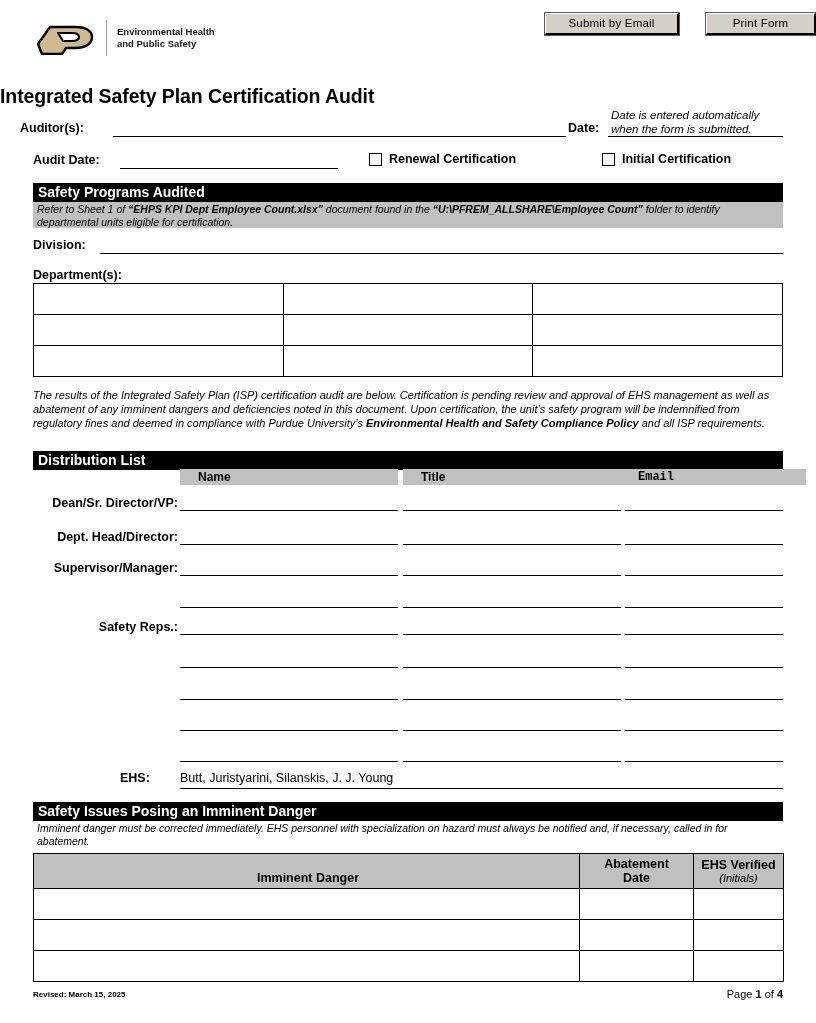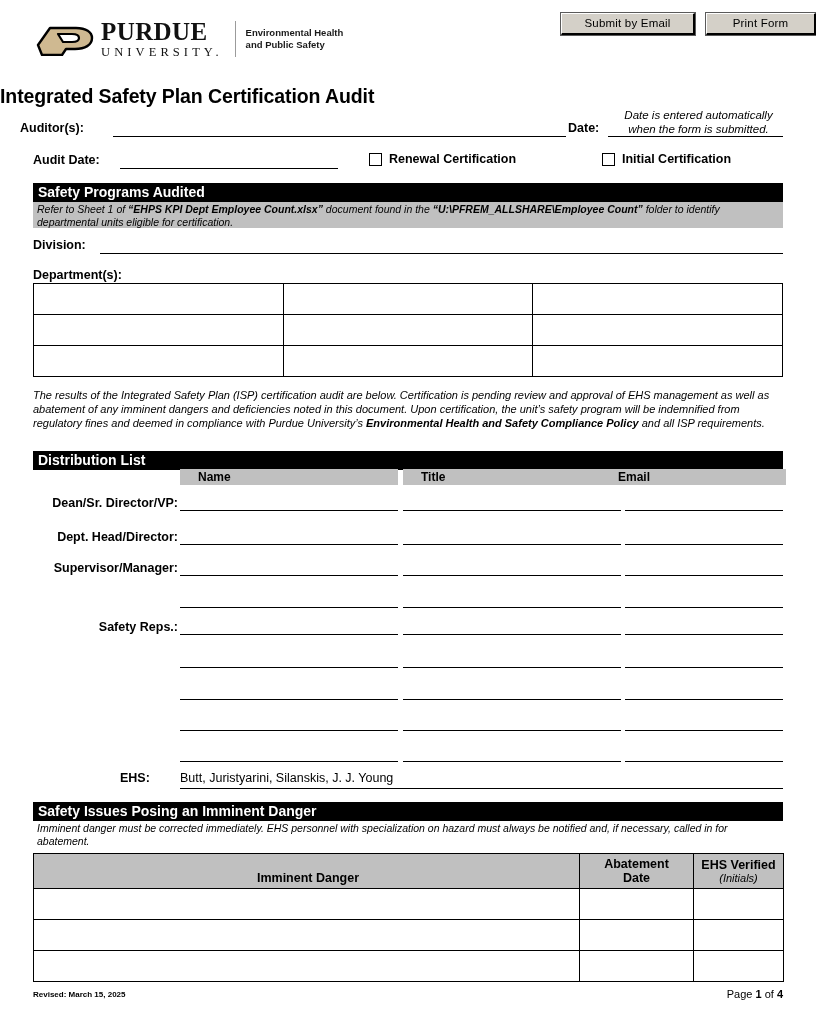--- a/index.html
+++ b/index.html
@@ -305,10 +305,6 @@
       <path d="M2 23 L14 6 L40 6 C50 6 56 10 56 16 C56 23 49 27 39 27 L30 27 L26 33 L6 33 Z" fill="#cfb991" stroke="#000000" stroke-width="2.4" stroke-linejoin="round"></path>
       <path d="M22 12 L36 12 C41 12 43 13.5 43 16 C43 18.5 41 20 36 20 L27 20 Z" fill="#ffffff" stroke="#000000" stroke-width="2.2" stroke-linejoin="round"></path>
     </svg>
-    <div class="wordmark">
-      <span class="wm-purdue">PURDUE</span>
-      <span class="wm-university">UNIVERSITY.</span>
-    </div>
     <div class="logo-div"></div>
     <div class="ehps">
       <div>Environmental Health</div>

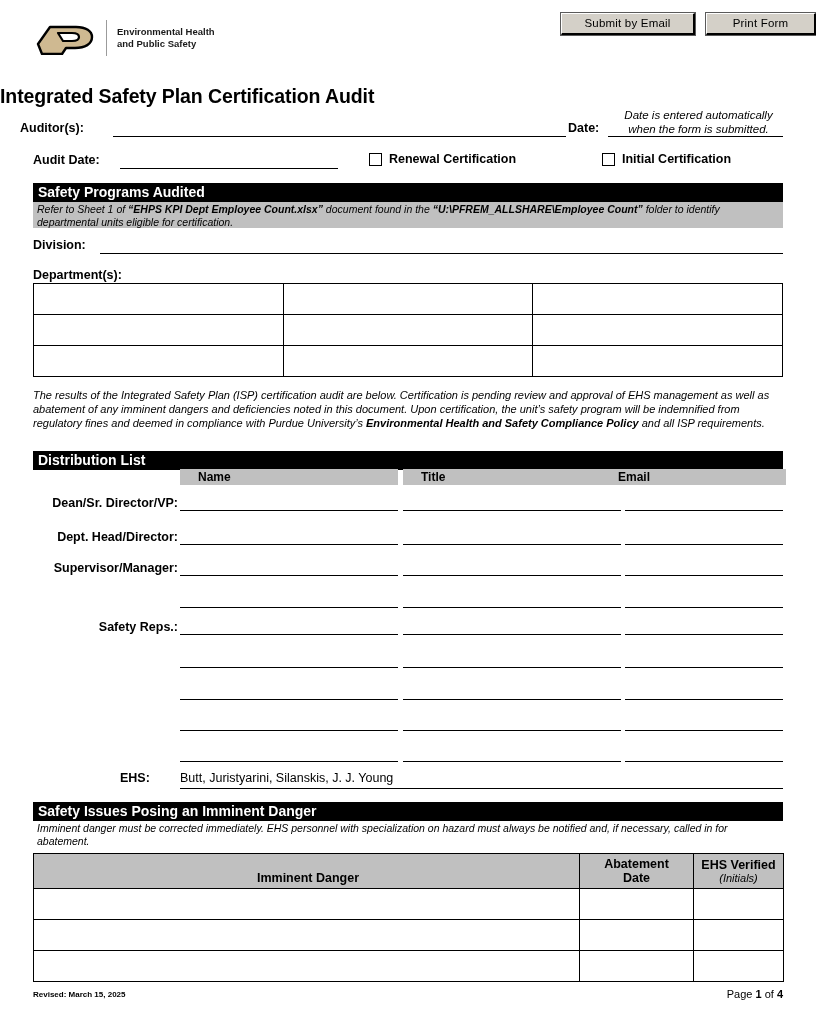--- a/index.html
+++ b/index.html
@@ -29,7 +29,7 @@
     top: 13px;
     right: 0px;
     display: flex;
-    gap: 11px;
+    gap: 27px;
   }
   .form-btn {
     background: #d4d0c8;

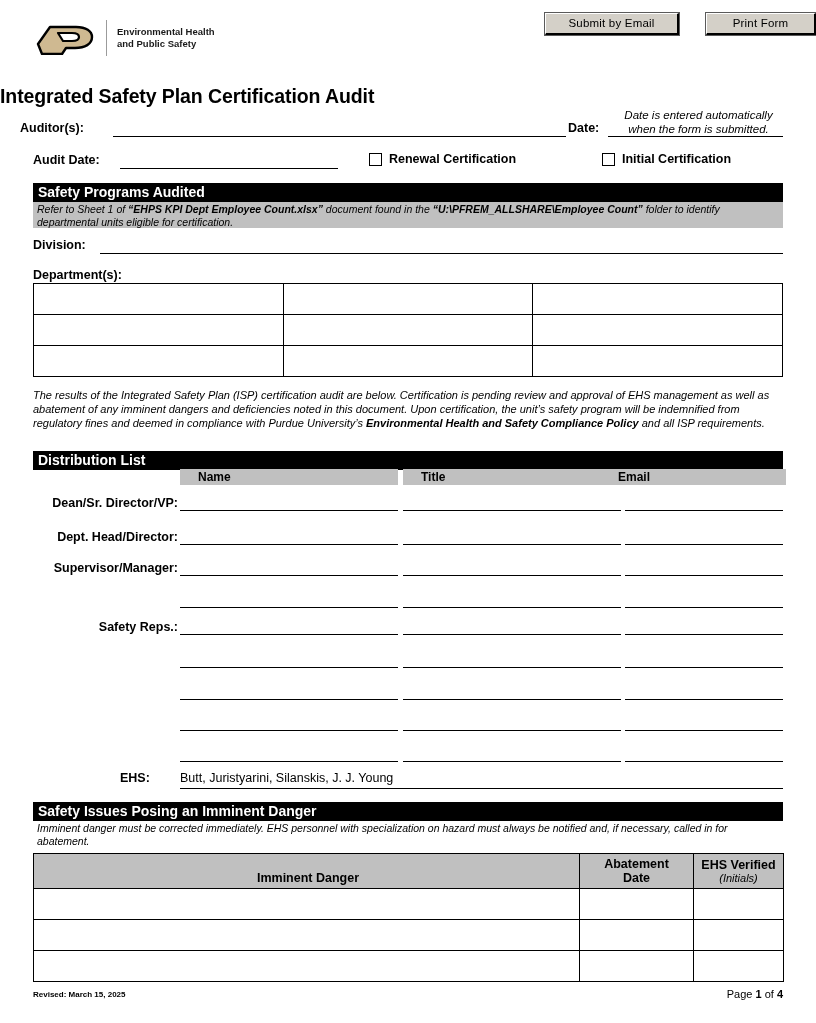--- a/index.html
+++ b/index.html
@@ -121,7 +121,7 @@
     font-style: italic;
     font-size: 11.5px;
     line-height: 1.25;
-    text-align: center;
+    text-align: left;
   }
   #date-label { position:absolute; left:568px; top:121px; }
   #date-rule  { position:absolute; left:608px; top:136px; width:175px; }

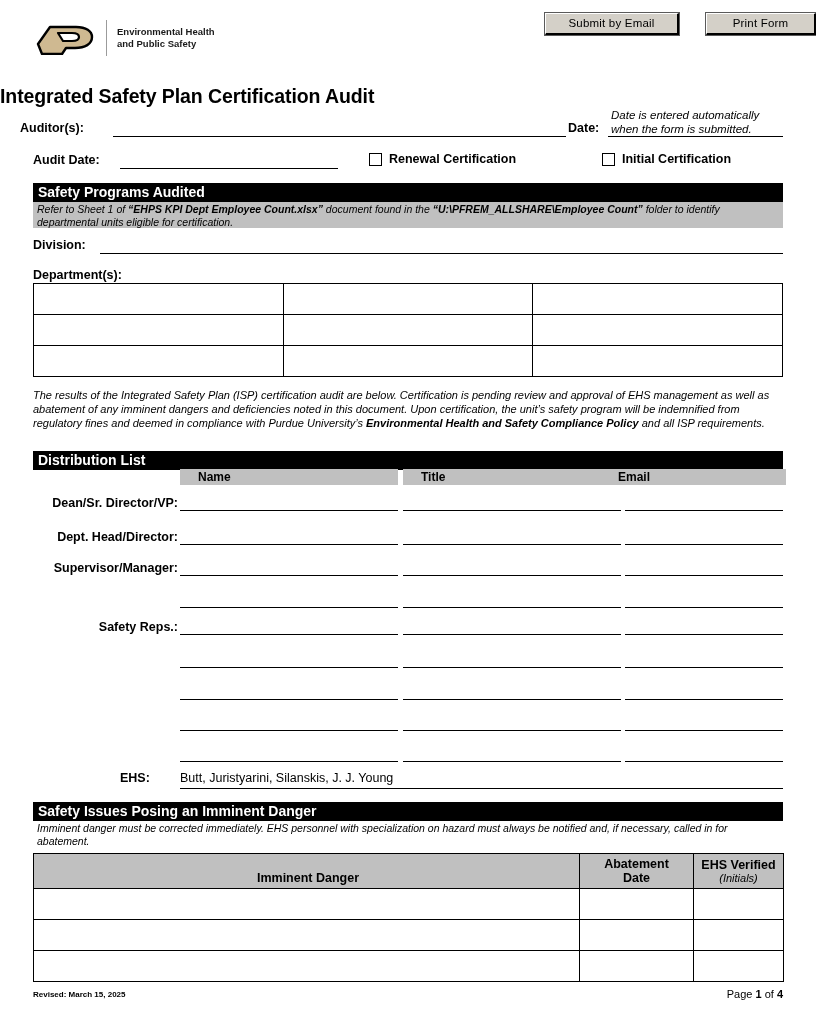--- a/index.html
+++ b/index.html
@@ -211,7 +211,7 @@
   }
   #colhead-name  { left:180px; width:218px; }
   #colhead-title { left:403px; width:218px; }
-  #colhead-email { left:600px; width:186px; }
+  #colhead-email { left:620px; width:186px;font-family:Liberation Mono, monospace; }
 
   .dist-label {
     position: absolute;

